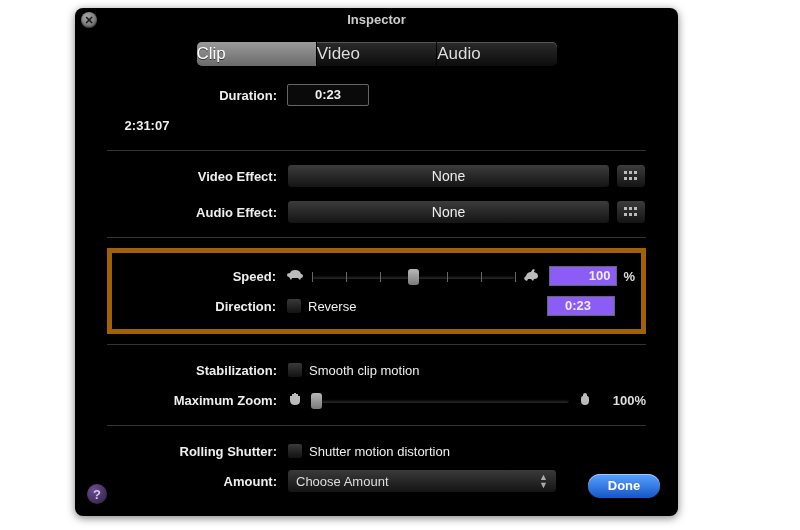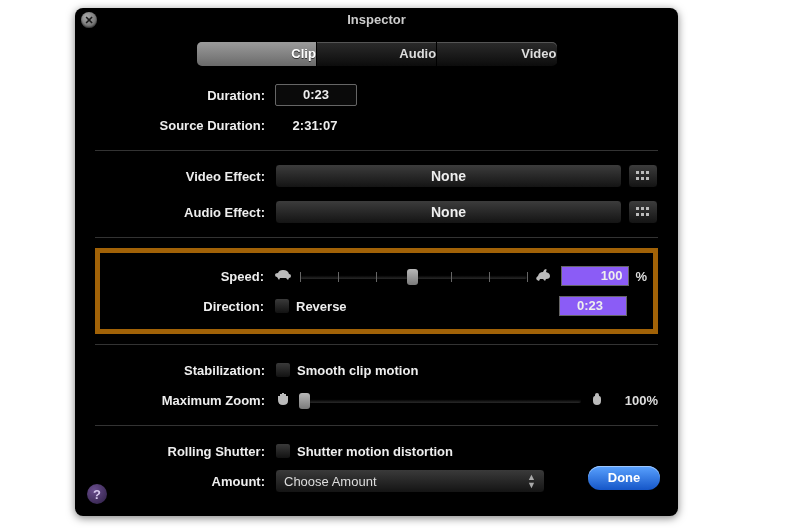--- a/index.html
+++ b/index.html
@@ -8,7 +8,7 @@
   .titlebar{position:relative;height:24px;text-align:center;color:#ccc;font-size:13px;line-height:24px;font-weight:bold;}
   .close-btn{position:absolute;left:6px;top:4px;width:16px;height:16px;border-radius:50%;background:radial-gradient(circle at 35% 30%,#a8a8a8,#5b5b5b);box-shadow:inset 0 -1px 2px rgba(0,0,0,.6);display:flex;align-items:center;justify-content:center;color:#1a1a1a;font-size:11px;cursor:pointer;}
   .tabs{margin:10px auto 14px;width:360px;height:24px;display:flex;border-radius:5px;overflow:hidden;background:linear-gradient(#2b2b2b,#0c0c0c);box-shadow:0 1px 0 #000, inset 0 1px 0 #555;}
-  .tab{flex:1;text-align:right;line-height:24px;font-weight:bold;color:#ddd;font-size:13px;border-right:1px solid #000;}
+  .tab{flex:1;text-align:left;line-height:24px;font-weight:normal;color:#ddd;font-size:17px;border-right:1px solid #000;}
   .tab:last-child{border-right:none;}
   .tab.active{background:linear-gradient(#9b9b9b,#6a6a6a);color:#fff;text-shadow:0 1px 0 #333;}
   .content{padding:0 20px;}

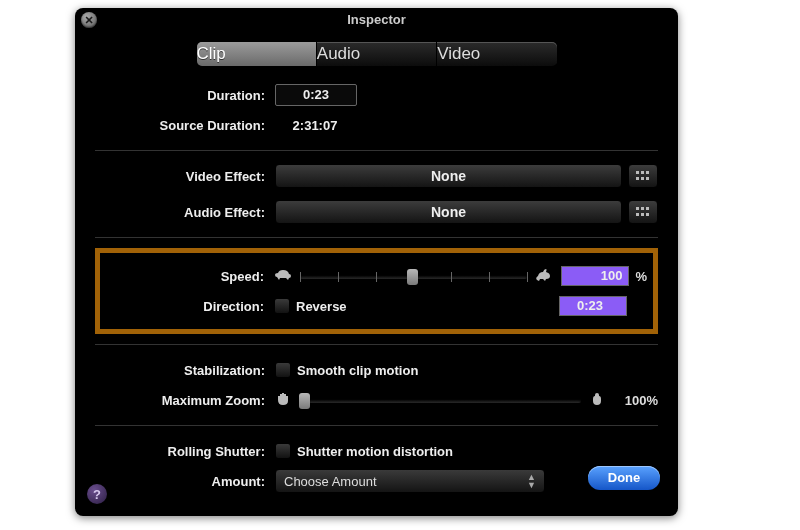--- a/index.html
+++ b/index.html
@@ -51,8 +51,8 @@
 
     <div class="tabs">
       <div class="tab active">Clip</div>
+      <div class="tab">Video</div>
       <div class="tab">Audio</div>
-      <div class="tab">Video</div>
     </div>
 
     <div class="content">

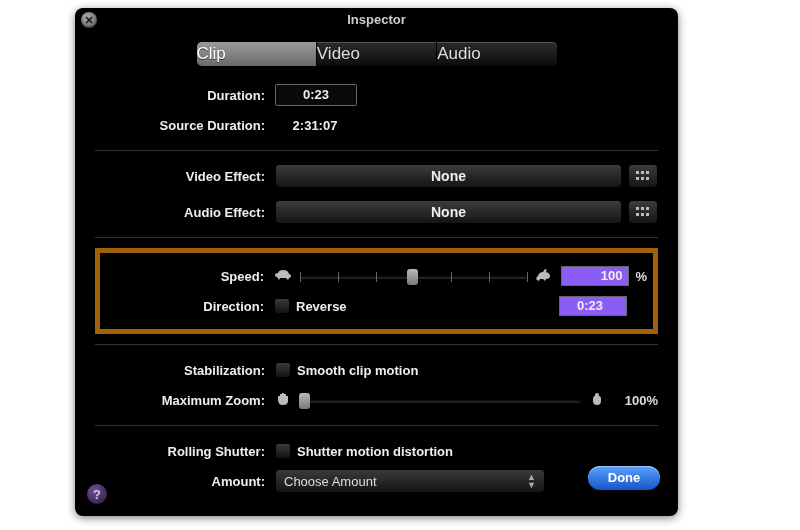--- a/index.html
+++ b/index.html
@@ -11,7 +11,7 @@
   .tab{flex:1;text-align:left;line-height:24px;font-weight:normal;color:#ddd;font-size:17px;border-right:1px solid #000;}
   .tab:last-child{border-right:none;}
   .tab.active{background:linear-gradient(#9b9b9b,#6a6a6a);color:#fff;text-shadow:0 1px 0 #333;}
-  .content{padding:0 20px;}
+  .content{padding:0 32px;}
   .row{display:flex;align-items:center;height:30px;}
   .lbl{width:170px;text-align:right;padding-right:10px;font-weight:bold;color:#eee;}
   .val-static{width:80px;text-align:center;color:#eee;font-weight:bold;}

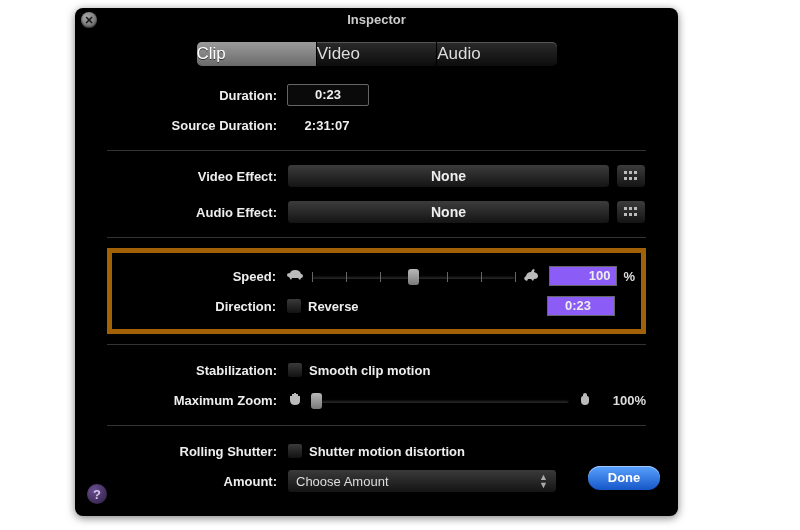--- a/index.html
+++ b/index.html
@@ -62,7 +62,6 @@
         <div class="field">0:23</div>
       </div>
       <div class="row">
-        <div class="lbl">Source Duration:</div>
         <div class="val-static">2:31:07</div>
       </div>
 

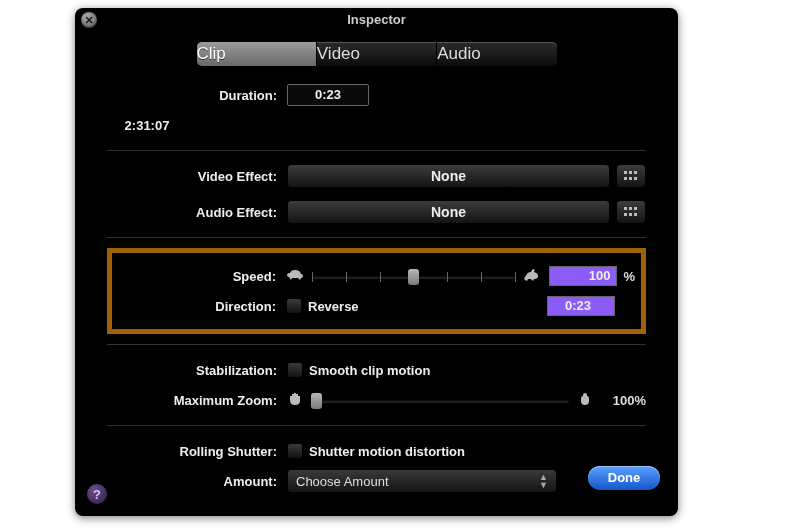--- a/index.html
+++ b/index.html
@@ -17,7 +17,7 @@
   .val-static{width:80px;text-align:center;color:#eee;font-weight:bold;}
   .field{width:80px;height:20px;line-height:20px;text-align:center;background:#0a0a0a;border:1px solid #666;color:#eee;border-radius:2px;font-weight:bold;}
   .sep{height:1px;background:#333;margin:10px 0;}
-  .effect-btn{flex:1;margin-left:0;margin-right:6px;height:22px;background:linear-gradient(#3c3c3c,#141414);border:1px solid #000;border-radius:4px;display:flex;align-items:center;justify-content:center;color:#eee;font-weight:bold;font-size:14px;}
+  .effect-btn{flex:1;margin-left:0;margin-right:6px;height:22px;background:linear-gradient(#3c3c3c,#141414);border:1px solid #000;border-radius:4px;display:flex;align-items:center;justify-content:center;color:#eee;font-weight:normal;font-size:14px;}
   .grid-ic{width:28px;height:22px;background:linear-gradient(#3c3c3c,#141414);border:1px solid #000;border-radius:4px;display:flex;align-items:center;justify-content:center;}
   .grid-ic svg{width:14px;height:10px;}
   .speed-box{border:5px solid #a16207;padding:8px 6px;margin-top:6px;}

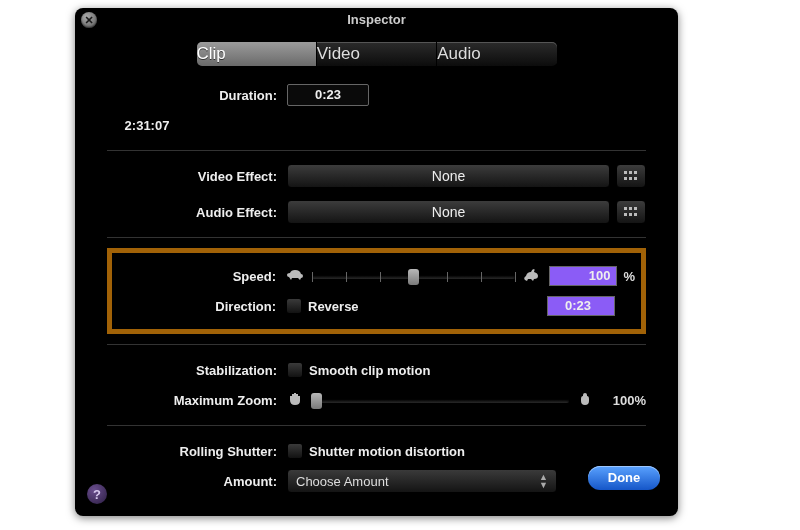--- a/index.html
+++ b/index.html
@@ -27,7 +27,7 @@
   .thumb{position:absolute;top:3px;width:11px;height:16px;border-radius:3px;background:linear-gradient(#b8b8b8,#7a7a7a);box-shadow:0 1px 1px #000;}
   .turtle,.rabbit,.hand{color:#bbb;}
   .chk{width:14px;height:14px;border-radius:3px;background:linear-gradient(#3a3a3a,#121212);border:1px solid #000;display:inline-block;margin-right:6px;vertical-align:middle;}
-  .chk-lbl{font-weight:bold;color:#eee;}
+  .chk-lbl{font-weight:normal;color:#eee;}
   .small-field{width:60px;height:18px;line-height:18px;text-align:right;padding-right:6px;background:#8b5cf6;border:1px solid #666;color:#eee;font-weight:bold;}
   .pct{margin-left:6px;font-weight:bold;}
   .sel{flex:0 0 252px;margin-left:0;height:22px;background:linear-gradient(#3a3a3a,#141414);border:1px solid #000;border-radius:4px;display:flex;align-items:center;justify-content:space-between;padding:0 8px;color:#ddd;font-weight:normal;}

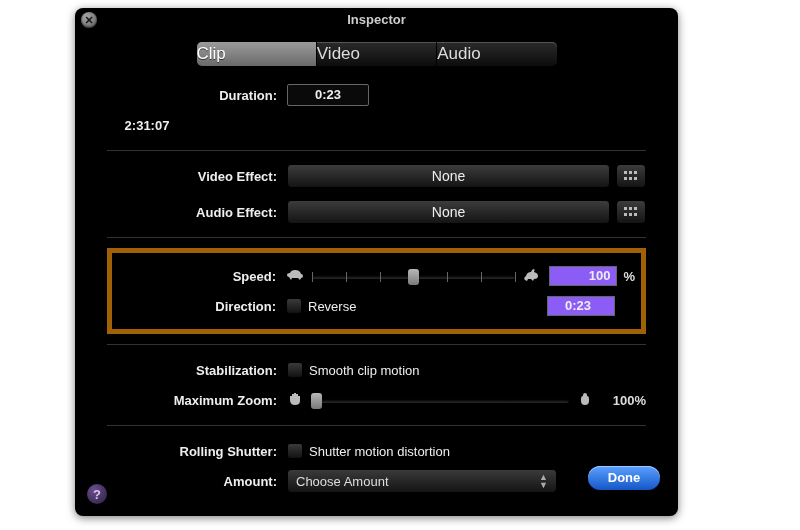--- a/index.html
+++ b/index.html
@@ -34,7 +34,7 @@
   .sel .arrows{font-size:9px;line-height:8px;color:#aaa;}
   .footer{position:absolute;left:0;right:0;bottom:10px;height:30px;}
   .help{position:absolute;left:12px;bottom:2px;width:20px;height:20px;border-radius:50%;background:radial-gradient(circle at 35% 30%,#6a4e8e,#2b1d42);color:#d7c9ee;font-weight:bold;display:flex;align-items:center;justify-content:center;font-size:13px;}
-  .done{position:absolute;right:18px;bottom:16px;width:72px;height:24px;border-radius:12px;background:linear-gradient(#5aa2ff,#1556c8);color:#fff;font-weight:bold;text-align:center;line-height:24px;box-shadow:inset 0 1px 0 #9cc7ff,0 1px 2px #000;margin-top:16px;}
+  .done{position:absolute;right:18px;bottom:8px;width:72px;height:24px;border-radius:12px;background:linear-gradient(#5aa2ff,#1556c8);color:#fff;font-weight:bold;text-align:center;line-height:24px;box-shadow:inset 0 1px 0 #9cc7ff,0 1px 2px #000;margin-top:16px;}
 </style>
 </head>
 <body>

